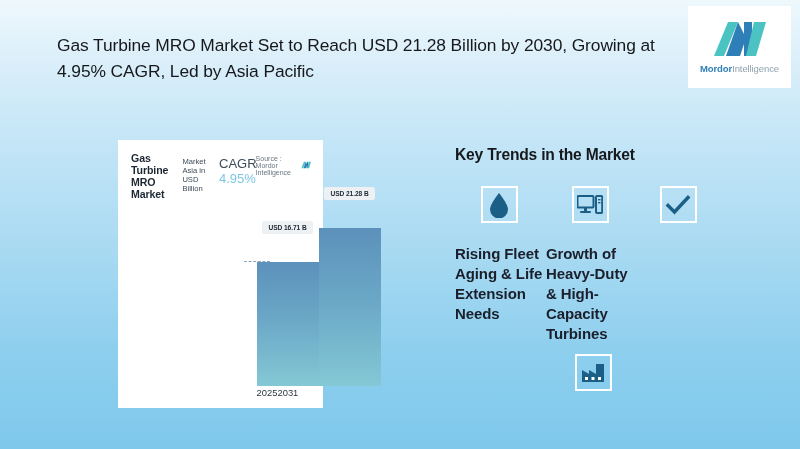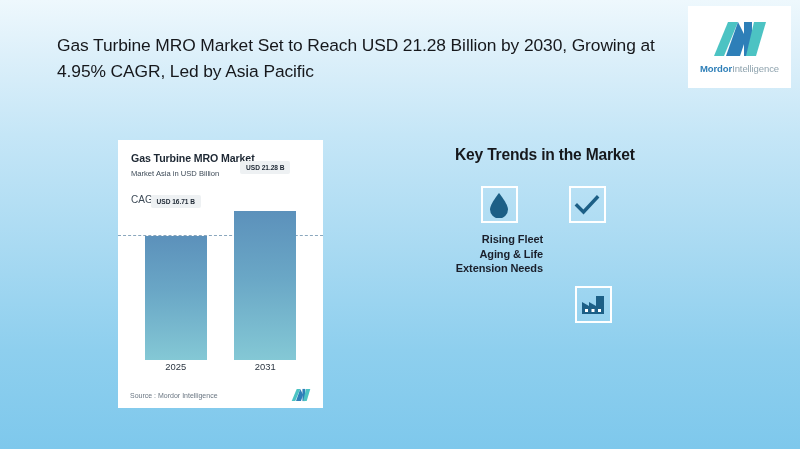--- a/index.html
+++ b/index.html
@@ -68,7 +68,7 @@
     background: #ffffff;
     padding: 12px 13px 0 13px;
     display: flex;
-    flex-direction: column;
+    flex-direction: row;
   }
   .chart-title {
     font-size: 10.6px;

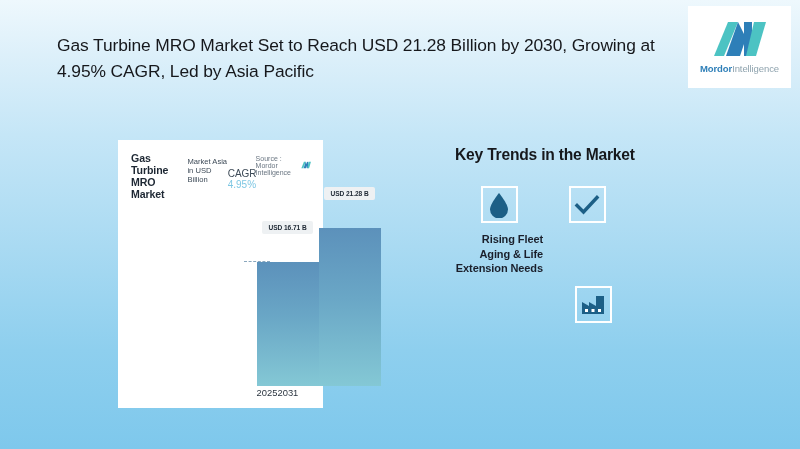--- a/index.html
+++ b/index.html
@@ -82,9 +82,9 @@
     margin-top: 5px;
   }
   .chart-cagr {
-    font-size: 10px;
+    font-size: 13px;
     color: #3d4a57;
-    margin-top: 16px;
+    margin-top: 4px;
   }
   .chart-cagr .cagr-value { color: #7ec7e3; }
 

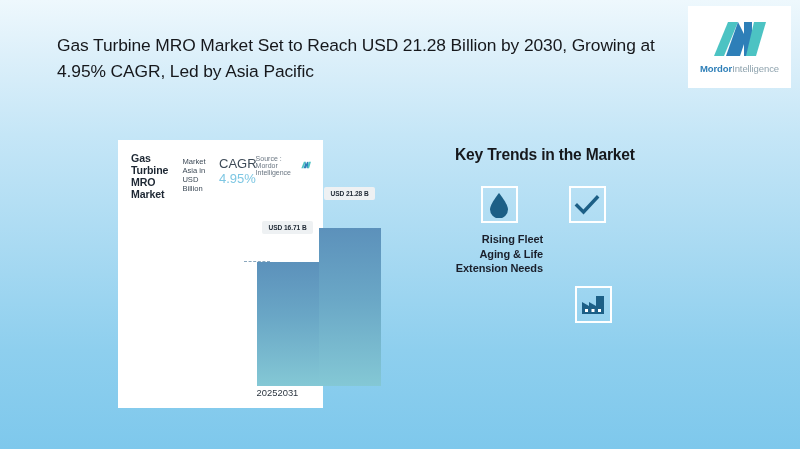--- a/index.html
+++ b/index.html
@@ -192,9 +192,9 @@
   }
   .icon-box svg { display: block; }
   .trend-label {
-    margin-top: 9px;
-    text-align: right;
-    font-size: 11px;
+    margin-top: 21px;
+    text-align: left;
+    font-size: 15px;
     font-weight: 700;
     line-height: 1.34;
     color: #1a1f2b;

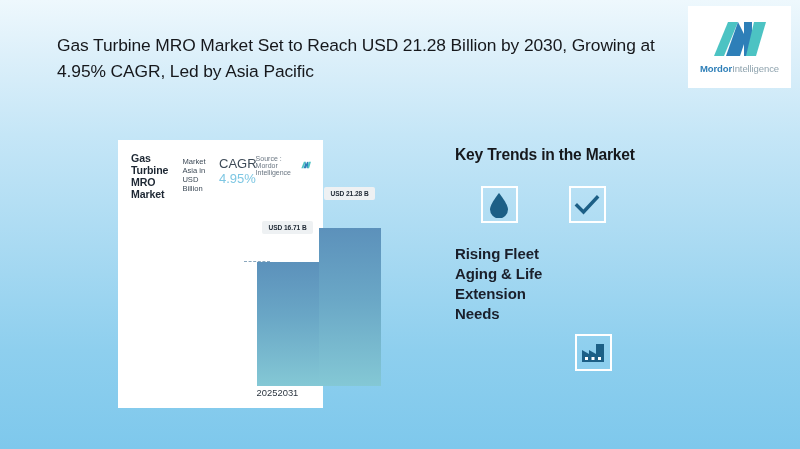--- a/index.html
+++ b/index.html
@@ -276,6 +276,19 @@
       <div class="trend-label">Rising Fleet Aging &amp; Life Extension Needs</div>
     </div>
 
+    <div class="trend-item offset-second">
+      <div class="icon-box">
+        <svg width="26" height="22" viewBox="0 0 26 22">
+          <rect x="0.5" y="2" width="16" height="11.5" rx="1" fill="none" stroke="#1c5f86" stroke-width="2"></rect>
+          <rect x="7" y="14" width="3" height="3.2" fill="#1c5f86"></rect>
+          <rect x="3" y="17" width="11" height="2" rx="1" fill="#1c5f86"></rect>
+          <rect x="19" y="2" width="6.2" height="17" rx="1" fill="none" stroke="#1c5f86" stroke-width="2"></rect>
+          <rect x="21" y="5" width="2.5" height="1.4" fill="#1c5f86"></rect>
+          <rect x="21" y="8" width="2.5" height="1.4" fill="#1c5f86"></rect>
+        </svg>
+      </div>
+      <div class="trend-label">Growth of Heavy-Duty &amp; High-Capacity Turbines</div>
+    </div>
 
     <div class="trend-item">
       <div class="icon-box">

